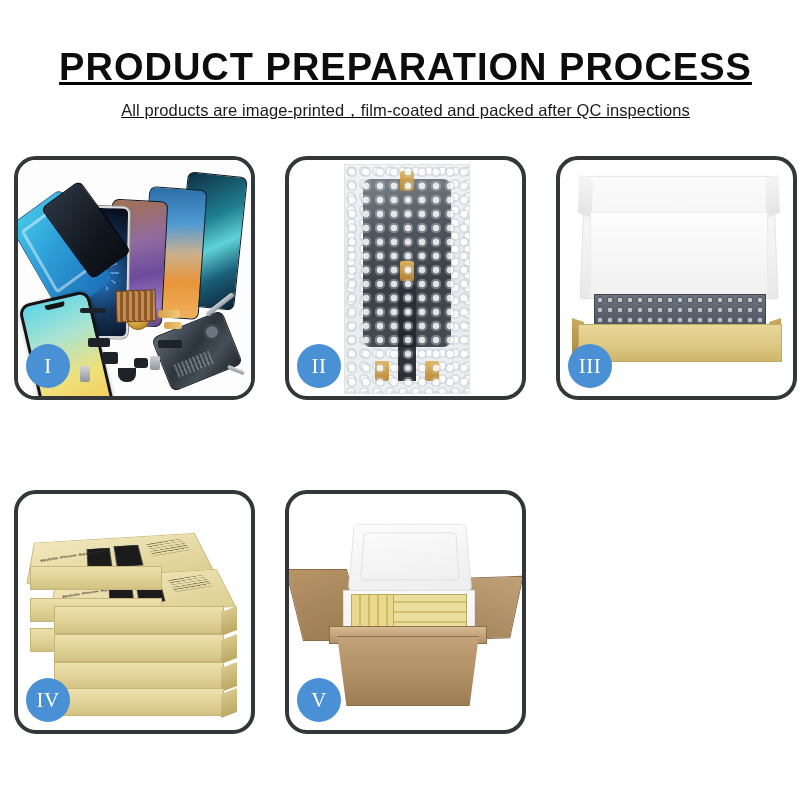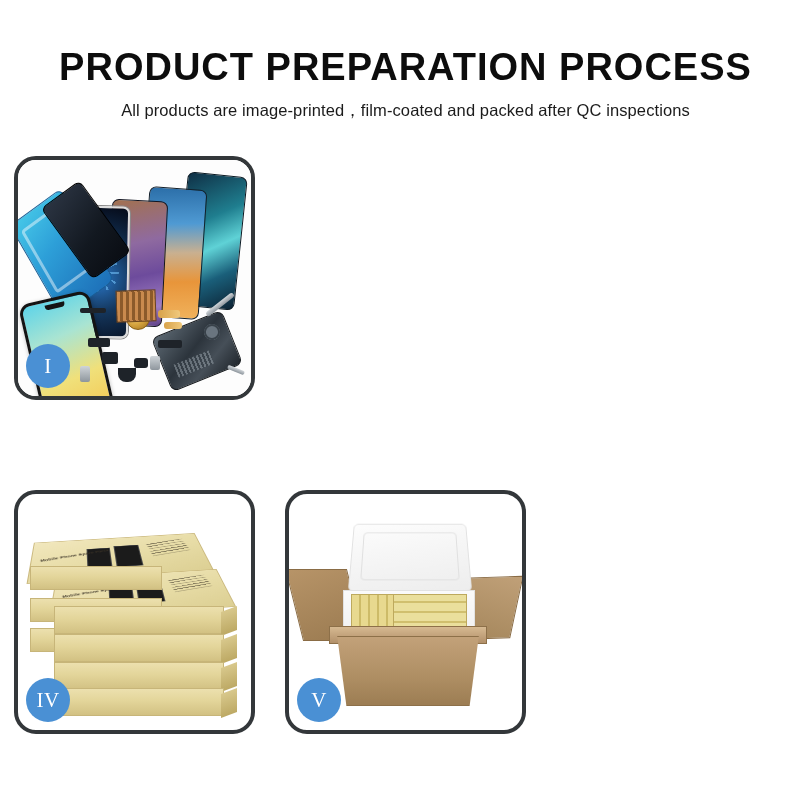--- a/index.html
+++ b/index.html
@@ -22,6 +22,7 @@
     left: 0;
     width: 811px;
     text-align: center;
+    text-decoration: underline;
   }
   .title {
     margin: 0;

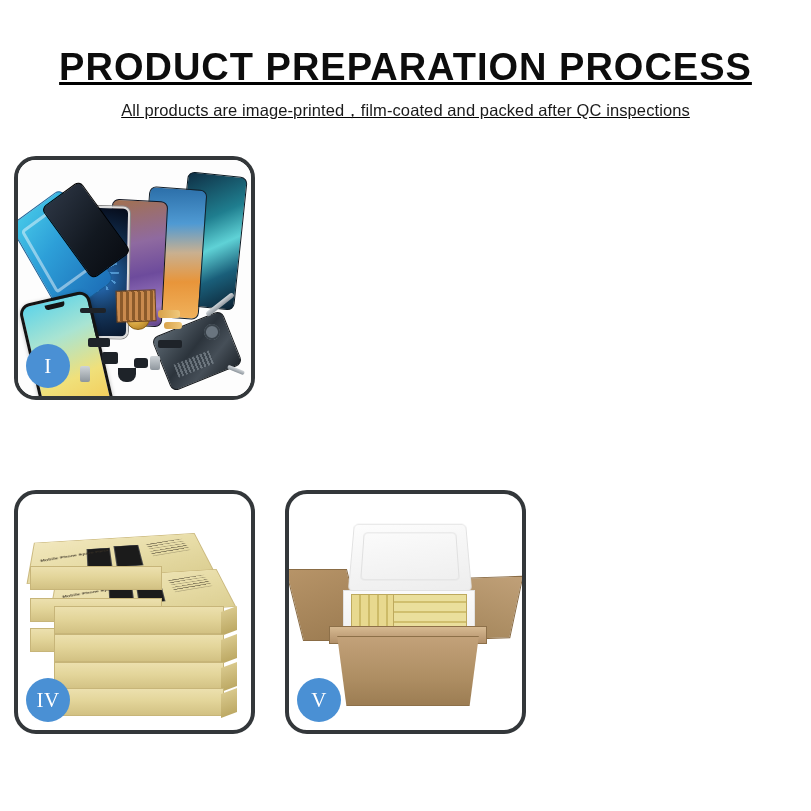--- a/index.html
+++ b/index.html
@@ -531,6 +531,20 @@
     <div class="badge">I</div>
   </div>
 
+  <div class="panel r0 c1">
+    <div class="photo">
+      <div class="bubblebag">
+        <div class="lcd-inside"></div>
+        <div class="lcd-flex"></div>
+        <div class="lcd-conn" style="left:50%; top:6px; margin-left:-7px;"></div>
+        <div class="lcd-conn" style="left:50%; top:96px; margin-left:-7px;"></div>
+        <div class="lcd-conn" style="left:30px; bottom:12px;"></div>
+        <div class="lcd-conn" style="right:30px; bottom:12px;"></div>
+        <div class="bubble-overlay"></div>
+      </div>
+    </div>
+    <div class="badge">II</div>
+  </div>
 
 
   <div class="panel r1 c0">

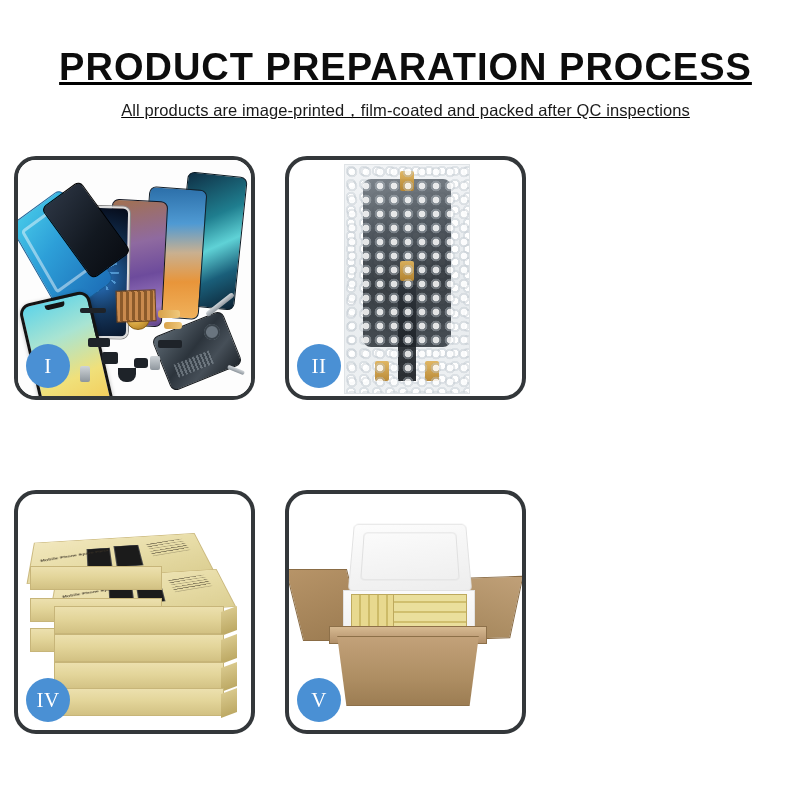--- a/index.html
+++ b/index.html
@@ -546,6 +546,17 @@
     <div class="badge">II</div>
   </div>
 
+  <div class="panel r0 c2">
+    <div class="photo">
+      <div class="kbox-lid"></div>
+      <div class="kbox-foam"></div>
+      <div class="kbox-bubble"></div>
+      <div class="kbox-side-l"></div>
+      <div class="kbox-side-r"></div>
+      <div class="kbox-front"></div>
+    </div>
+    <div class="badge">III</div>
+  </div>
 
   <div class="panel r1 c0">
     <div class="photo">

